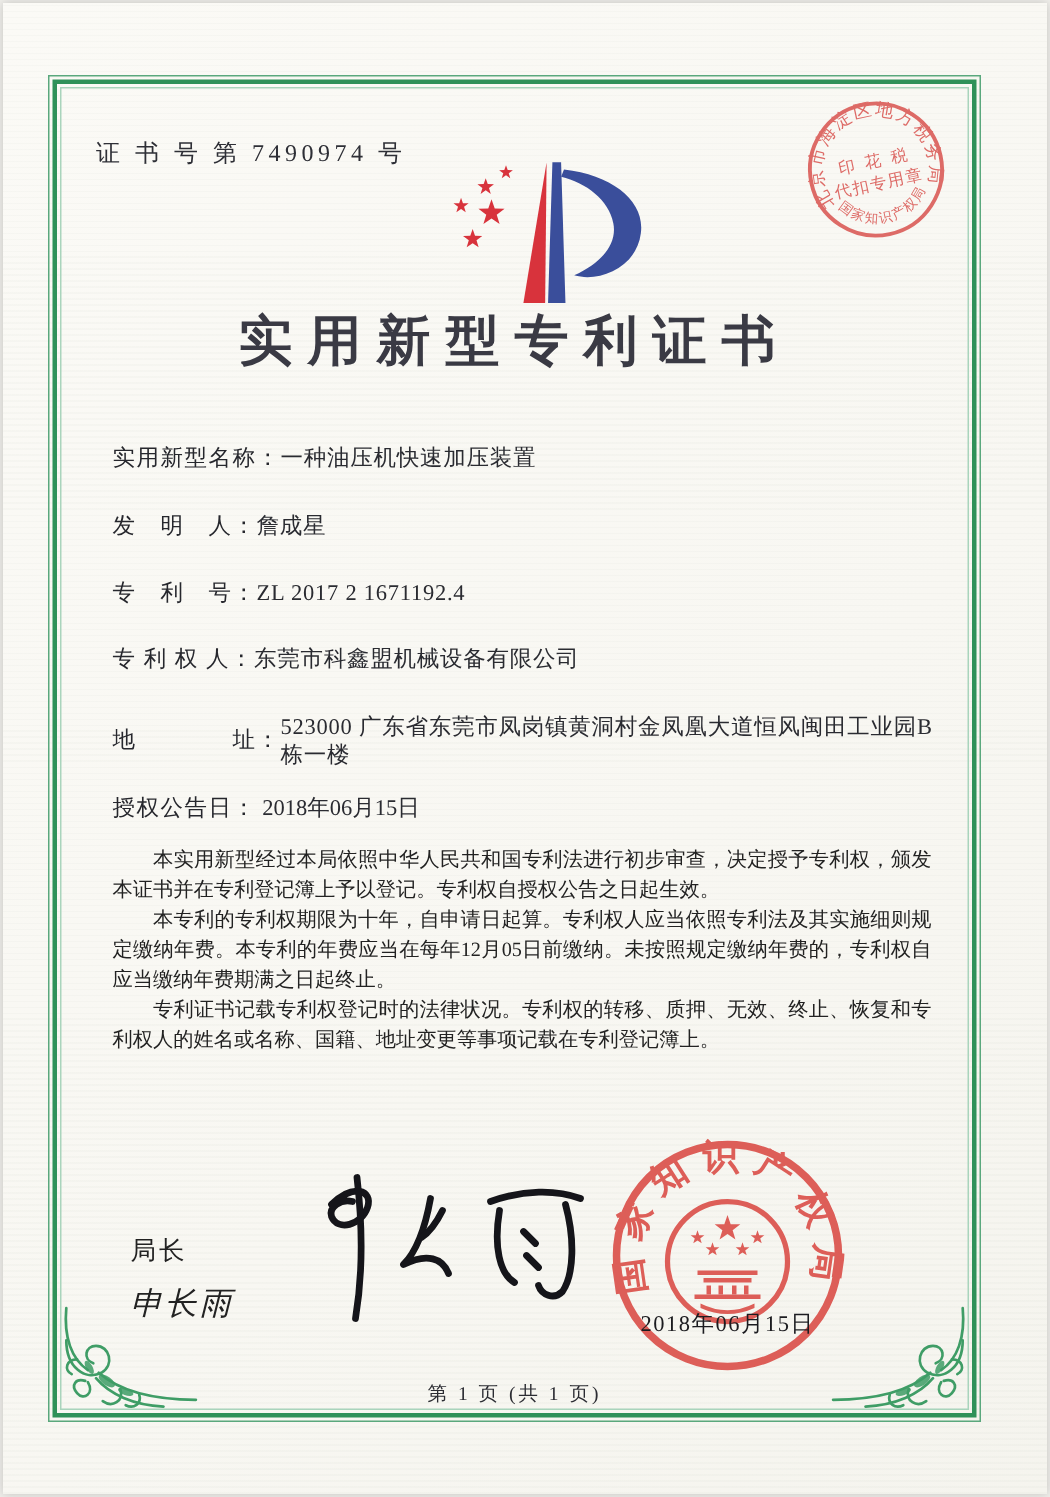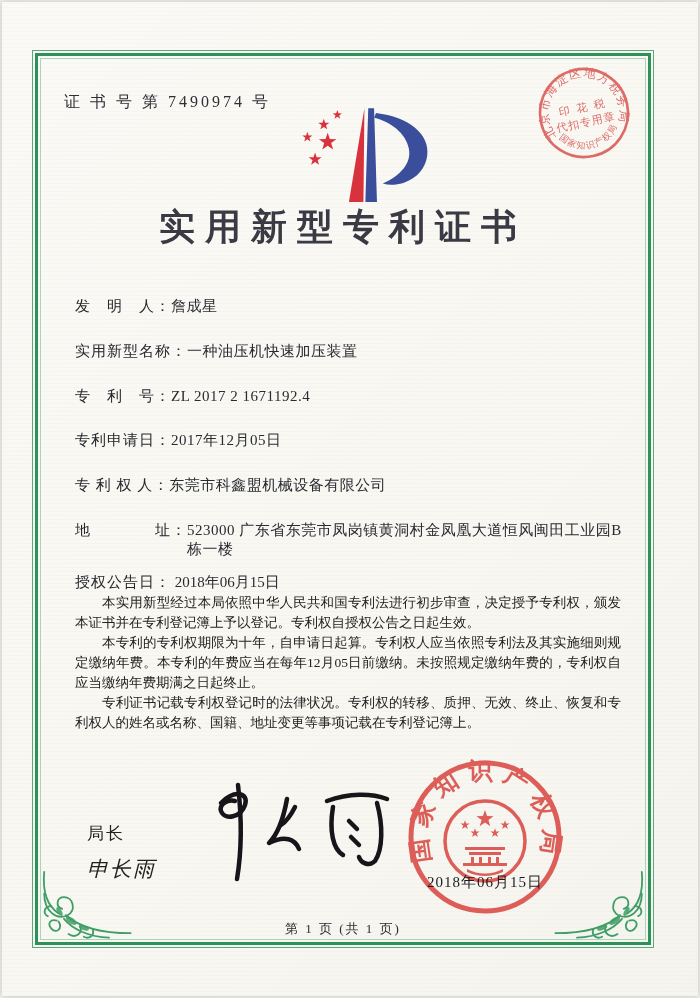--- a/index.html
+++ b/index.html
@@ -116,12 +116,12 @@
 
         <div class="fields">
           <div class="frow">
+            <span class="flabel">实用新型名称：</span>
+            <span class="fvalue">一种油压机快速加压装置</span>
+          </div>
+          <div class="frow">
             <span class="flabel">发　明　人：</span>
             <span class="fvalue">詹成星</span>
-          </div>
-          <div class="frow">
-            <span class="flabel">实用新型名称：</span>
-            <span class="fvalue">一种油压机快速加压装置</span>
           </div>
           <div class="frow">
             <span class="flabel">专　利　号：</span>

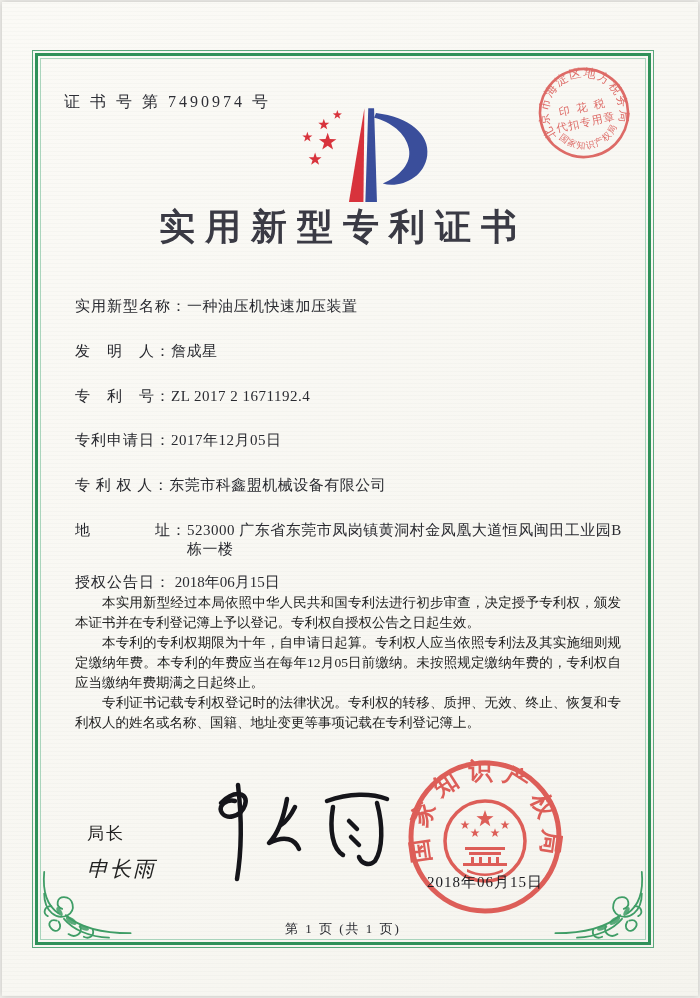--- a/index.html
+++ b/index.html
@@ -126,10 +126,6 @@
           <div class="frow">
             <span class="flabel">专　利　号：</span>
             <span class="fvalue">ZL 2017 2 1671192.4</span>
-          </div>
-          <div class="frow">
-            <span class="flabel">专利申请日：</span>
-            <span class="fvalue">2017年12月05日</span>
           </div>
           <div class="frow">
             <span class="flabel">专 利 权 人：</span>

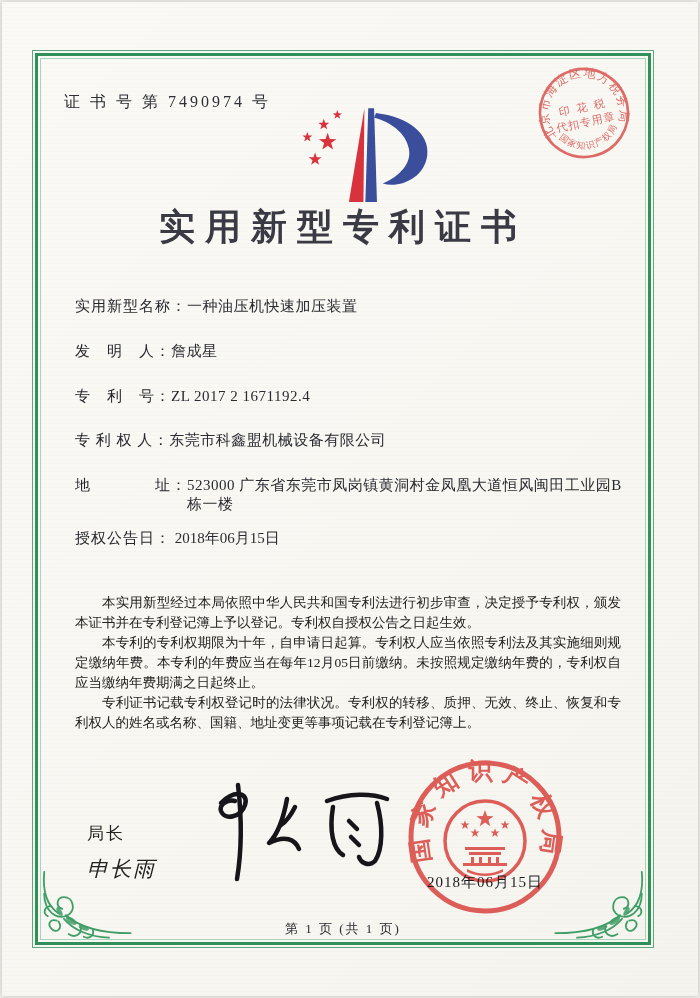--- a/index.html
+++ b/index.html
@@ -36,7 +36,7 @@
   .frow{display:flex;margin-bottom:26px;line-height:1.25;}
   .flabel{white-space:nowrap;letter-spacing:1px;color:#26272d;}
   .fvalue{flex:1;letter-spacing:.5px;}
-  .frow-addr{margin-bottom:15px;}
+  .frow-addr{margin-bottom:15px;align-items:center;}
   .frow-grant{display:flex;justify-content:space-between;padding-right:10px;margin-bottom:0;flex-direction:column;}
   .gitem{white-space:nowrap;}
 

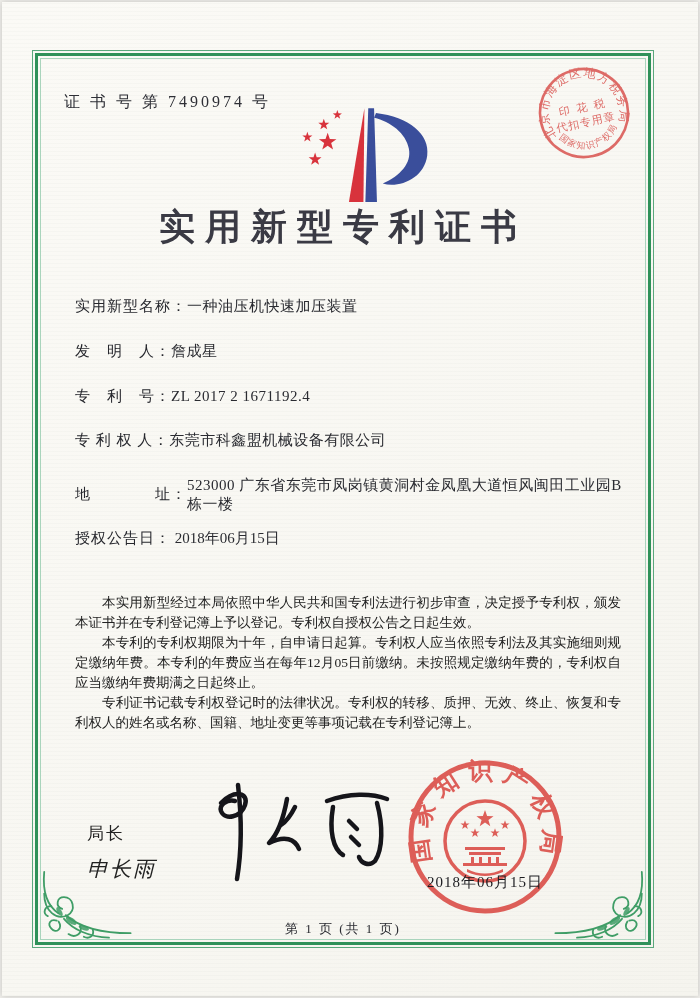--- a/index.html
+++ b/index.html
@@ -41,7 +41,7 @@
   .gitem{white-space:nowrap;}
 
   .paras{
-    position:absolute;left:34px;top:534px;right:24px;
+    position:absolute;left:34px;top:504px;right:24px;
     font-size:13.5px;line-height:20px;color:#222;text-align:justify;
   }
   .paras p{margin:0;text-indent:2em;}

